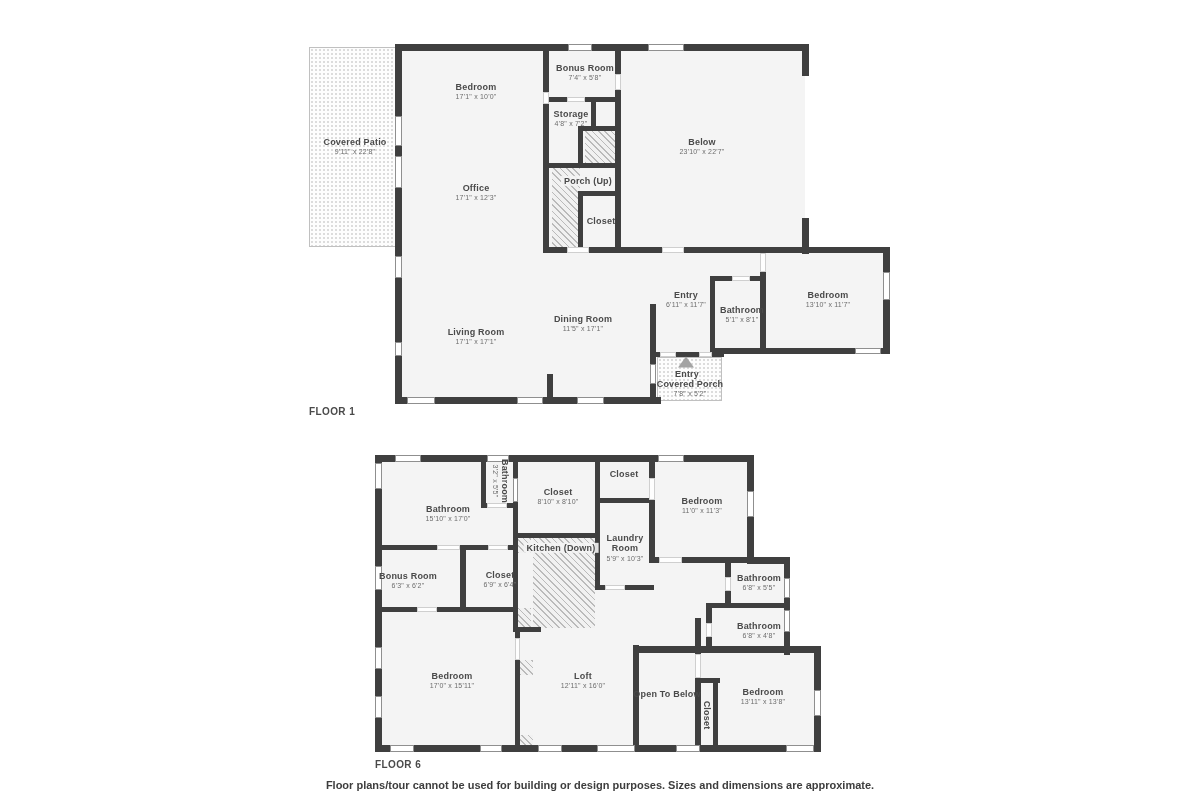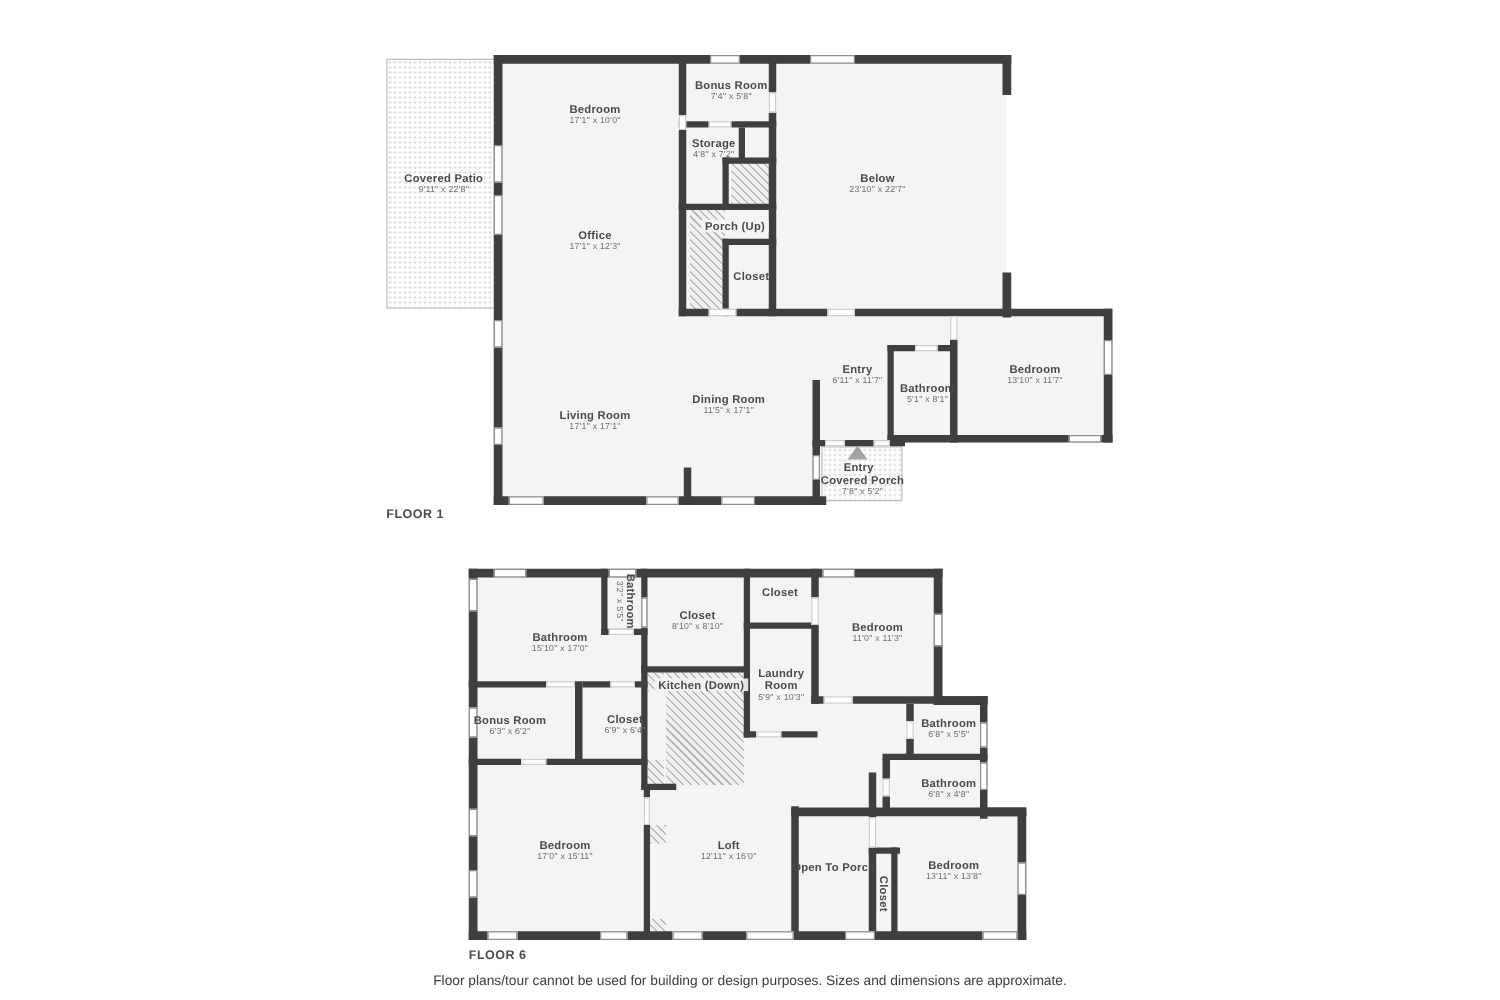--- a/index.html
+++ b/index.html
@@ -295,7 +295,7 @@
         <div class="room-dims">12'11" x 16'0"</div>
       </div>
       <div class="room-label" style="left: 667px; top: 694px;">
-        <div class="room-name">Open To Porch</div>
+        <div class="room-name">Open To Below</div>
       </div>
       <div class="room-label rot" style="left: 707px; top: 715px;">
         <div class="room-name">Closet</div>

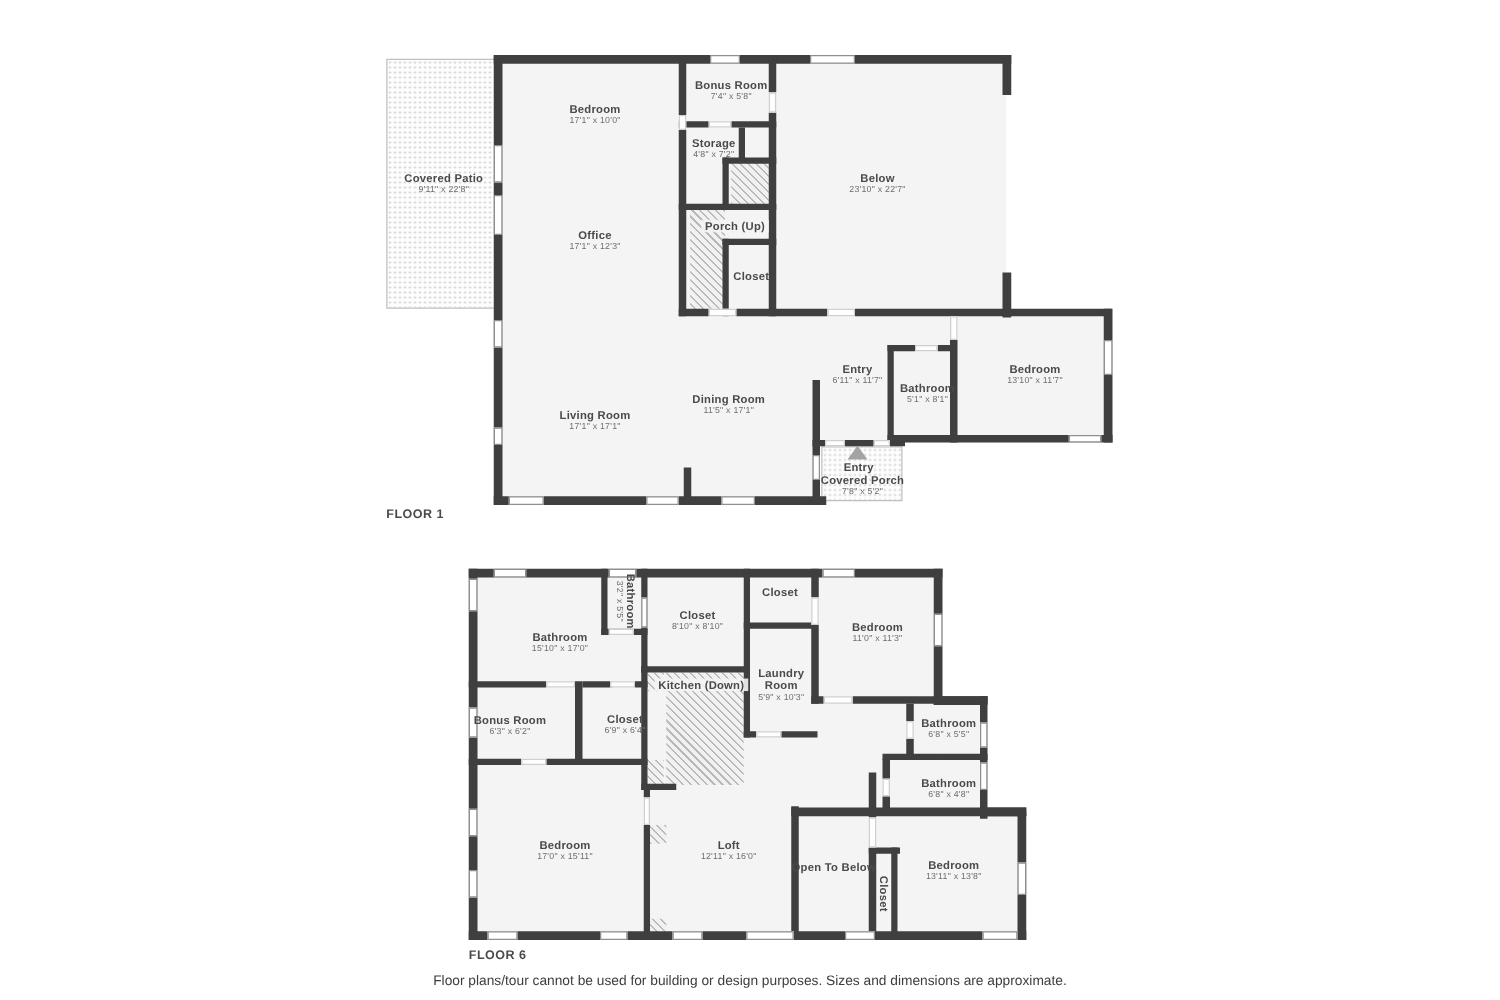--- a/index.html
+++ b/index.html
@@ -35,7 +35,7 @@
   #floor2-label{left:375px;top:759px;}
   #footer-note{
     position:absolute;left:50%;top:779px;transform:translateX(-50%);
-    font-size:11px;font-weight:400;color:#3d3d3d;white-space:nowrap;
+    font-size:11px;font-weight:700;color:#3d3d3d;white-space:nowrap;
   }
   .entry-triangle{
     position:absolute;width:0;height:0;transform:translate(-50%,-50%);

